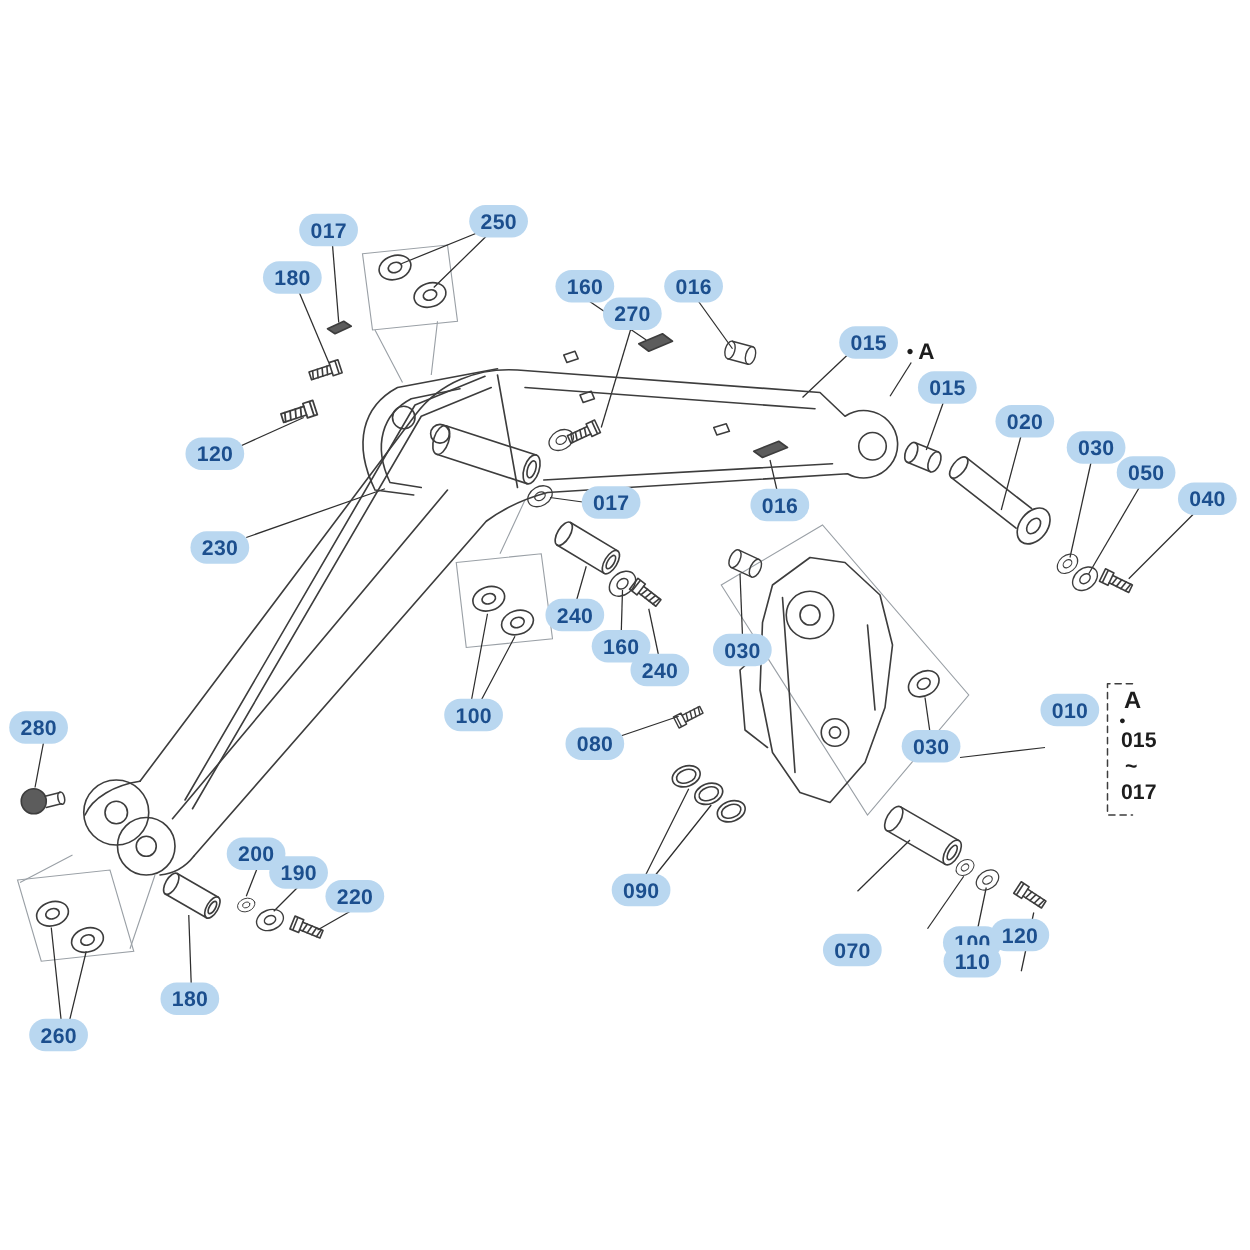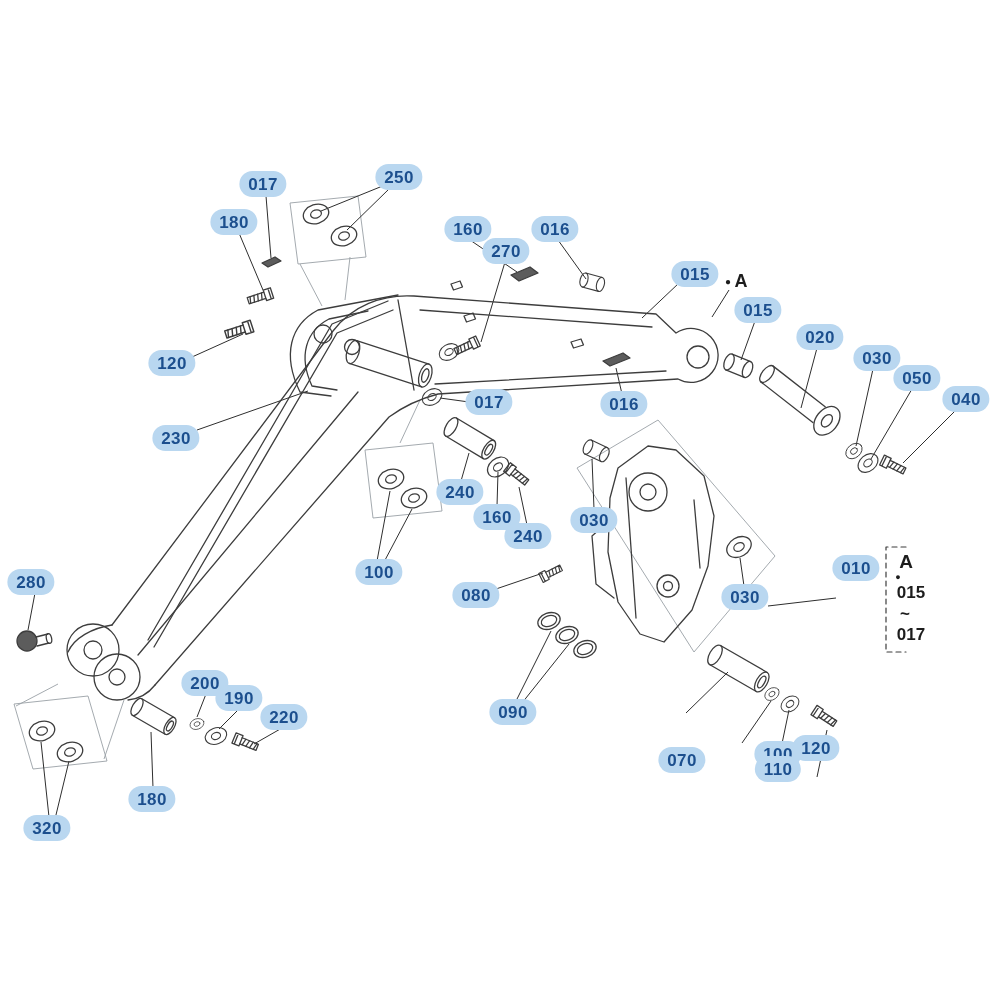--- a/index.html
+++ b/index.html
@@ -234,7 +234,7 @@
 <div class="plabel" style="left:778px;top:769px">110</div>
 <div class="plabel" style="left:816px;top:748px">120</div>
 <div class="plabel" style="left:152px;top:799px">180</div>
-<div class="plabel" style="left:47px;top:828px">320</div>
+<div class="plabel" style="left:47px;top:828px">260</div>
 
 <span class="ann" style="left:728px;top:282px;font-size:10px">●</span>
 <span class="ann" style="left:741px;top:281px;font-size:18px">A</span>

